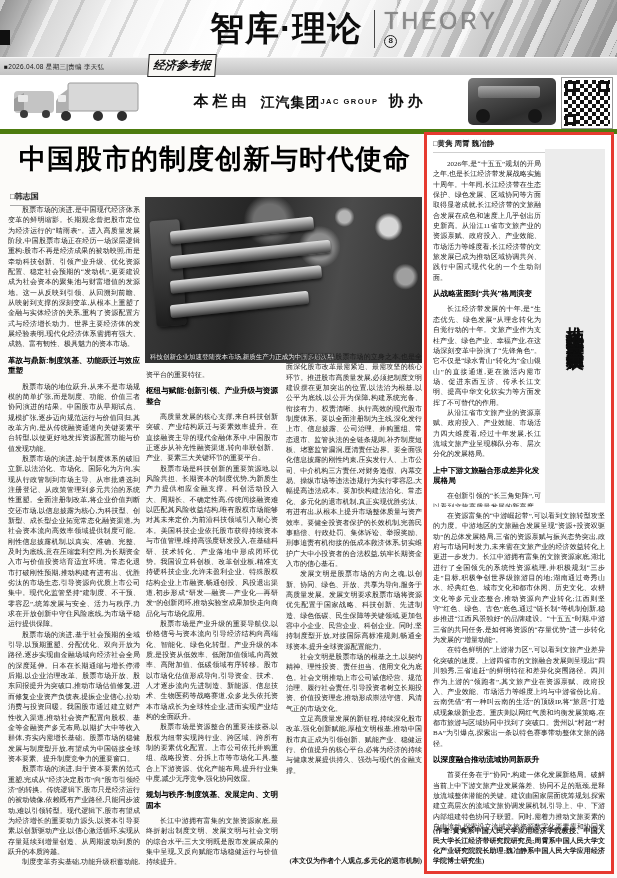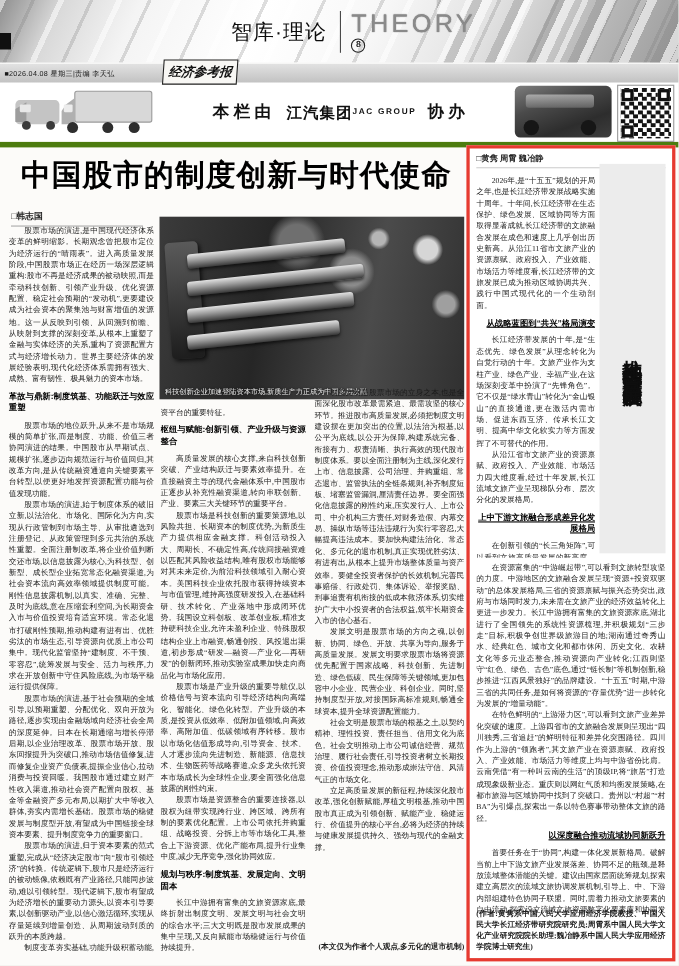--- a/index.html
+++ b/index.html
@@ -15,7 +15,7 @@
       background:repeating-linear-gradient(115deg,rgba(130,130,130,.35) 0 8px,rgba(255,255,255,.6) 8px 16px,rgba(0,0,0,0) 16px 34px);}
   .header-tab{position:absolute;left:0;top:30px;width:10px;height:15px;background:#101010;z-index:3;}
   .header-center{position:absolute;left:210px;top:0;height:57px;display:flex;align-items:center;z-index:4;}
-  .section-cn{font-family:"Liberation Sans",sans-serif;font-weight:400;font-size:19px;color:#0d0d0d;letter-spacing:1px;}
+  .section-cn{font-family:"Liberation Sans",sans-serif;font-weight:700;font-size:34px;color:#0d0d0d;letter-spacing:1px;}
   .hdr-divider{width:1px;height:38px;background:#4a4a4a;margin:0 9px 0 12px;}
   .section-en-wrap{display:flex;flex-direction:column;align-items:flex-start;line-height:1;}
   .section-en{font-family:"Liberation Sans",sans-serif;font-weight:400;font-size:23px;letter-spacing:3px;color:#8a8a8a;

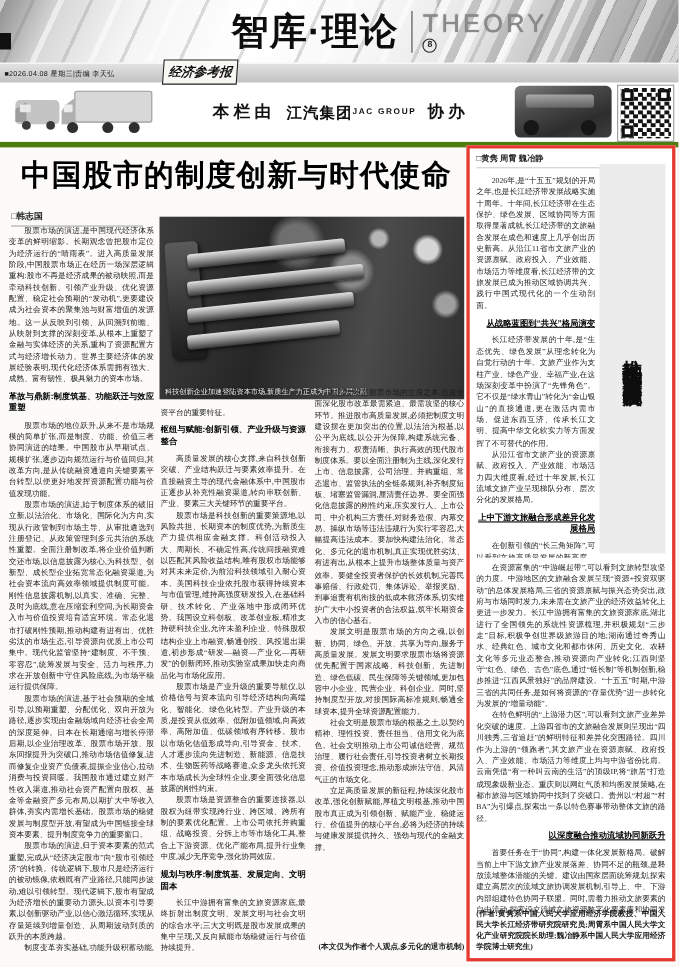--- a/index.html
+++ b/index.html
@@ -68,7 +68,7 @@
   .blk-p{text-indent:2em;}
   .blk-cap{text-indent:0;margin-bottom:3px;}
   .blk-h,.blk-hl{font-family:"Liberation Sans",sans-serif;font-weight:700;font-size:7.6px;text-indent:0;margin:6px 0 5px;color:#000;}
-  .blk-h{text-align:right;text-decoration:underline;}
+  .blk-h{text-align:left;}
   .disclaimer{position:absolute;left:286px;top:856px;width:136px;font-size:7px;font-weight:700;text-align:right;}
   
   .rbox{position:absolute;left:424px;top:132px;width:190px;height:742px;box-sizing:border-box;

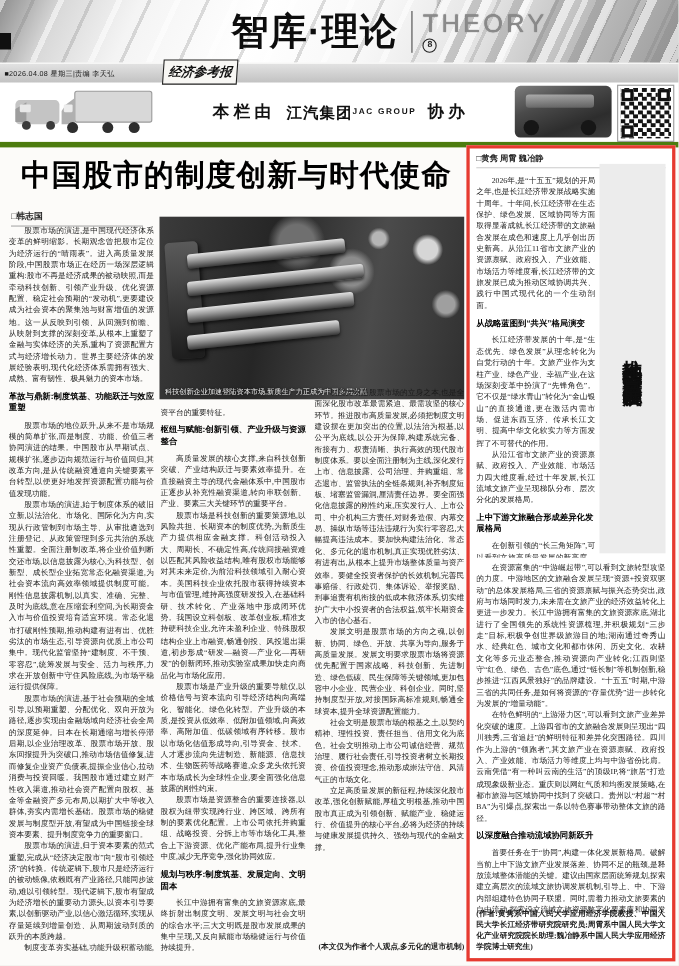--- a/index.html
+++ b/index.html
@@ -161,7 +161,7 @@
       <div class="blk-hl">枢纽与赋能:创新引领、产业升级与资源整合</div>
       <div class="blk-p">高质量发展的核心支撑,来自科技创新突破、产业结构跃迁与要素效率提升。在直接融资主导的现代金融体系中,中国股市正逐步从补充性融资渠道,转向串联创新、产业、要素三大关键环节的重要平台。</div>
       <div class="blk-p">股票市场是科技创新的重要策源地,以风险共担、长期资本的制度优势,为新质生产力提供相应金融支撑。科创活动投入大、周期长、不确定性高,传统间接融资难以匹配其风险收益结构,唯有股权市场能够对其未来定价,为前沿科技领域引入耐心资本。美国科技企业依托股市获得持续资本与市值管理,维持高强度研发投入,在基础科研、技术转化、产业落地中形成闭环优势。我国设立科创板、改革创业板,精准支持硬科技企业,允许未盈利企业、特殊股权结构企业上市融资,畅通创投、风投退出渠道,初步形成“研发—融资—产业化—再研发”的创新闭环,推动实验室成果加快走向商品化与市场化应用。</div>
-      <div class="blk-p">股票市场是产业升级的重要导航仪,以价格信号与资本流向引导经济结构向高端化、智能化、绿色化转型。产业升级的本质,是投资从低效率、低附加值领域,向高效率、高附加值、低碳领域有序转移。股市以市场化估值形成导向,引导资金、技术、人才逐步流向先进制造、新能源、信息技术、生物医药等战略赛道,众多龙头依托资本市场成长为全球性企业,要全面强化信息披露的刚性约束。</div>
+      <div class="blk-p">股票市场是产业升级的重要导航仪,以价格信号与资本流向引导经济结构向高端化、智能化、绿色化转型。产业升级的本质,是投资从低效率、低附加值领域,向高效率、高附加值、低碳领域有序转移。股市以市场化估值形成导向,引导资金、技术、人才逐步流向先进制造、新能源、信息技术、生物医药等战略赛道,众多龙头依托资本市场成长为全球性企业,进而实现产业结构的全面跃升。</div>
       <div class="blk-p">股票市场是资源整合的重要连接器,以股权为纽带实现跨行业、跨区域、跨所有制的要素优化配置。上市公司依托并购重组、战略投资、分拆上市等市场化工具,整合上下游资源、优化产能布局,提升行业集中度,减少无序竞争,强化协同效应。</div>
       <div class="blk-hl">规划与秩序:制度筑基、发展定向、文明固本</div>
       <div class="blk-p">长江中游拥有富集的文旅资源家底,最终折射出制度文明、发展文明与社会文明的综合水平;三大文明既是股市发展成果的集中呈现,又反向赋能市场稳健运行与价值持续提升。</div>

